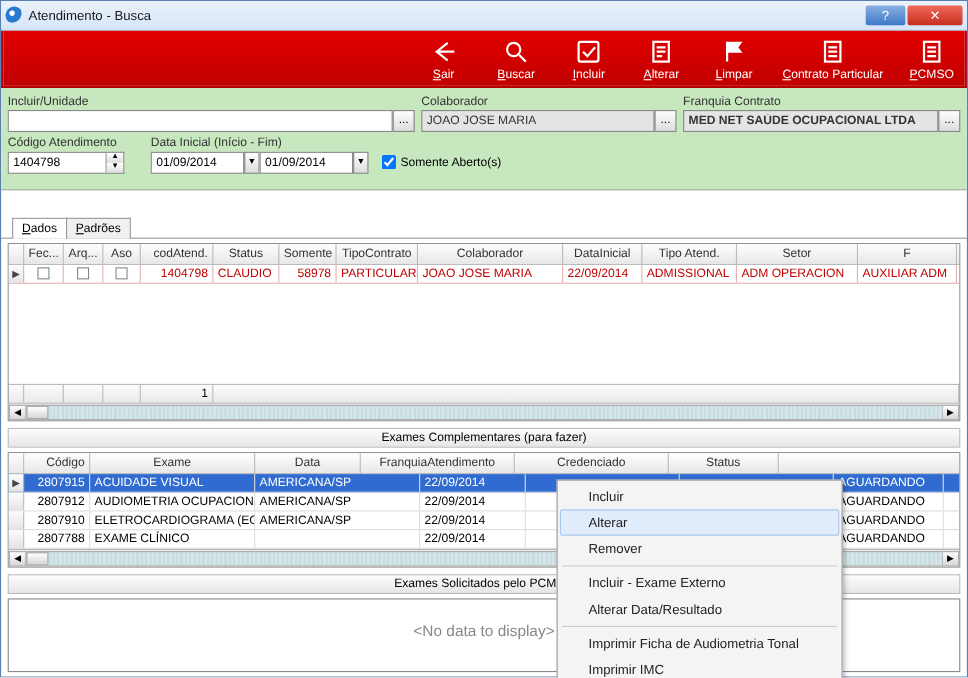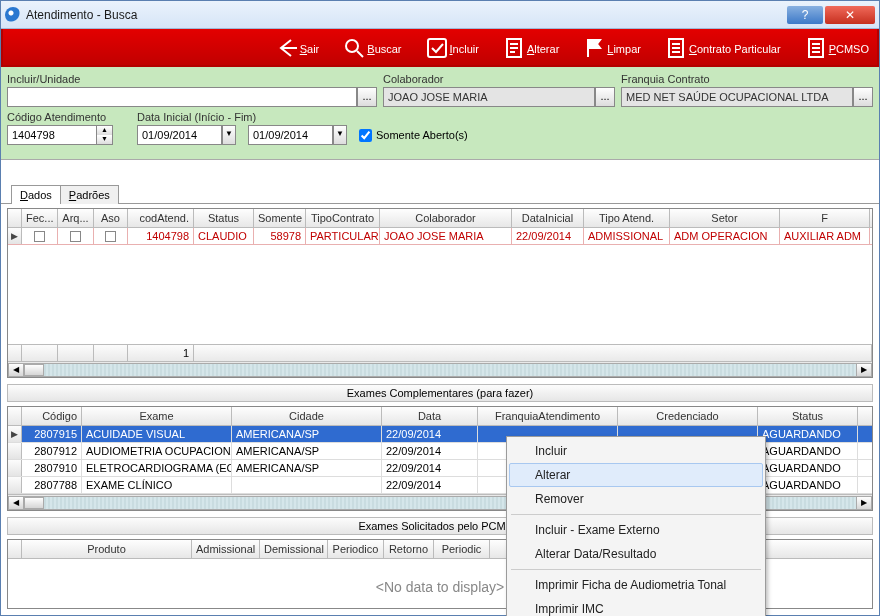--- a/index.html
+++ b/index.html
@@ -16,7 +16,7 @@
 
 
 .toolbar { background: linear-gradient(#e30000, #c10000); padding: 6px 8px 4px; display: flex; justify-content: flex-end; gap: 22px; border: 2px solid #b30000; border-top:none; }
-.tbtn { display: flex; flex-direction: row; align-items: center; color: #fff; min-width: 44px; cursor:pointer; }
+.tbtn { display: flex; flex-direction: column; align-items: center; color: #fff; min-width: 44px; cursor:pointer; }
 .tbtn .ic { width: 26px; height: 26px; display:flex; align-items:center; justify-content:center; }
 .tbtn .lbl { font-size: 11px; margin-top: 2px; }
 .tbtn .lbl u { text-decoration: underline; }

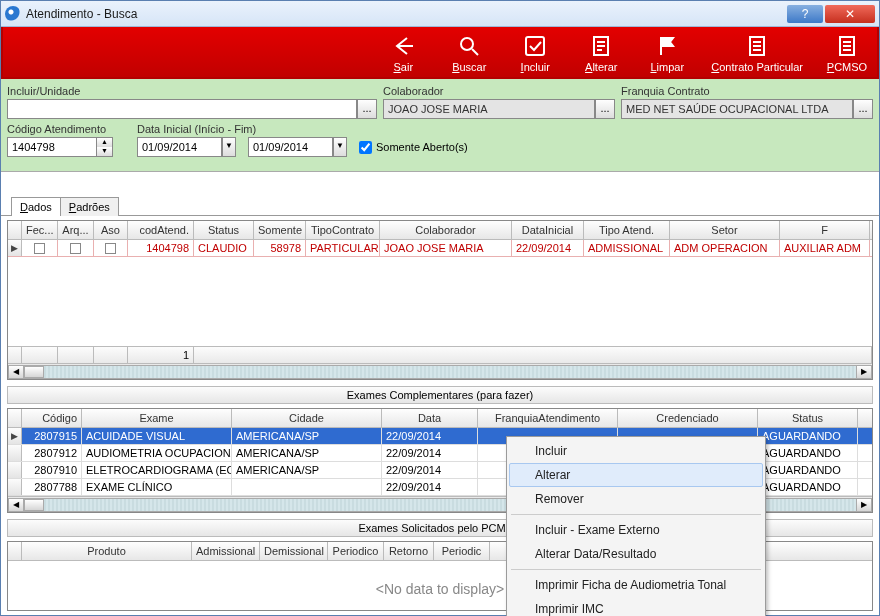--- a/index.html
+++ b/index.html
@@ -186,7 +186,7 @@
       <div class="hf-group" style="flex:1;">
         <div class="hf-label">Franquia Contrato</div>
         <div style="display:flex;">
-          <input class="hf-input ro" style="flex: 1 1 0%;" readonly="" value="MED NET SAÚDE OCUPACIONAL LTDA">
+          <input class="hf-input ro" style="flex: 1 1 0%; font-weight: bold;" readonly="" value="MED NET SAÚDE OCUPACIONAL LTDA">
           <div class="hf-btn">...</div>
         </div>
       </div>

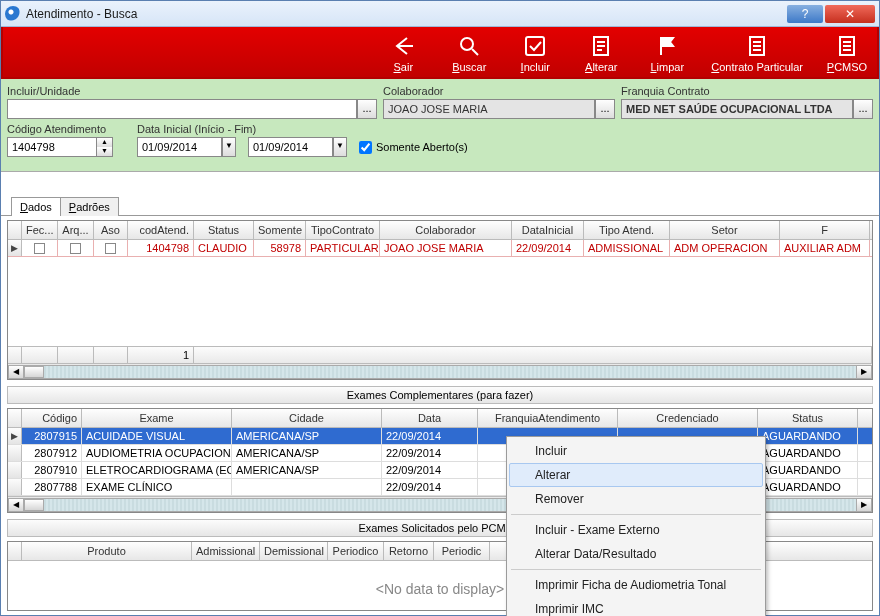--- a/index.html
+++ b/index.html
@@ -204,7 +204,7 @@
       </div>
       <div class="hf-group" style="margin-left:18px;">
         <div class="hf-label">Data Inicial (Início - Fim)</div>
-        <div style="display:flex; gap:12px;">
+        <div style="display:flex; gap:0;">
           <div style="display:flex;">
               <input class="hf-input date-in" value="01/09/2014" style="">
               <div class="hf-btn" style="width:14px;font-size:8px;">▼</div>

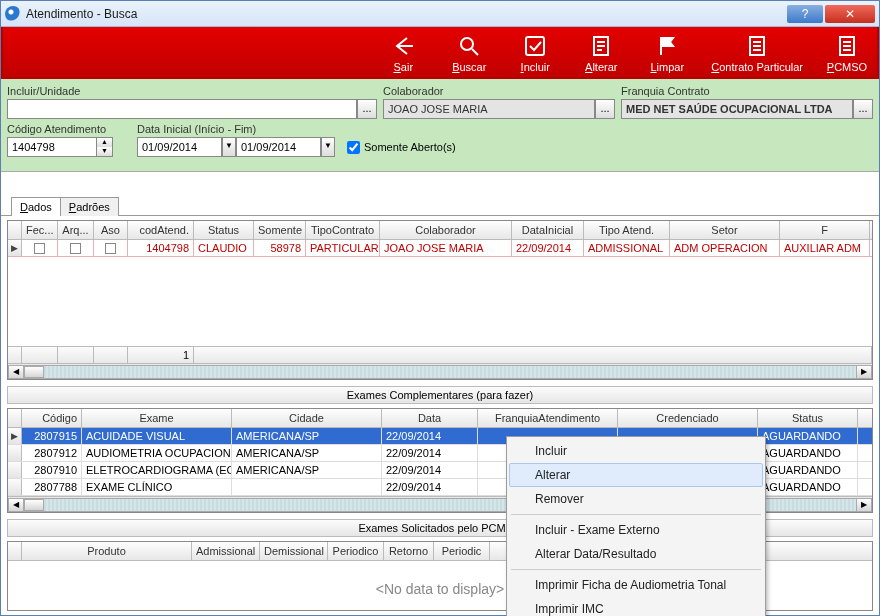--- a/index.html
+++ b/index.html
@@ -289,7 +289,6 @@
       <div class="gh c0"></div>
       <div class="gh c1">Código</div>
       <div class="gh c2">Exame</div>
-      <div class="gh c3">Cidade</div>
       <div class="gh c4">Data</div>
       <div class="gh c6">FranquiaAtendimento</div>
       <div class="gh c5">Credenciado</div>

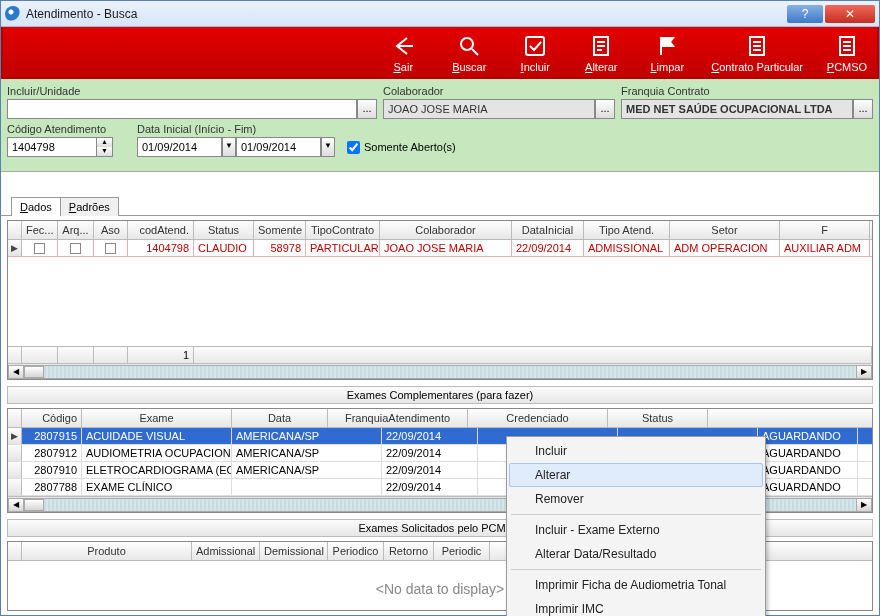--- a/index.html
+++ b/index.html
@@ -347,17 +347,6 @@
 
   <div class="section-title">Exames Solicitados pelo PCMSO</div>
   <div class="grid g3" style="height:70px; display:flex; flex-direction:column;">
-    <div class="grid-head">
-      <div class="gh c0"></div>
-      <div class="gh c1">Produto</div>
-      <div class="gh c2">Admissional</div>
-      <div class="gh c3">Demissional</div>
-      <div class="gh c4">Periodico</div>
-      <div class="gh c5">Retorno</div>
-      <div class="gh c6">Periodic</div>
-      <div class="gh c7"></div>
-      <div class="gh c8">ndimento</div>
-    </div>
     <div class="no-data">&lt;No data to display&gt;</div>
   </div>
 </div>

